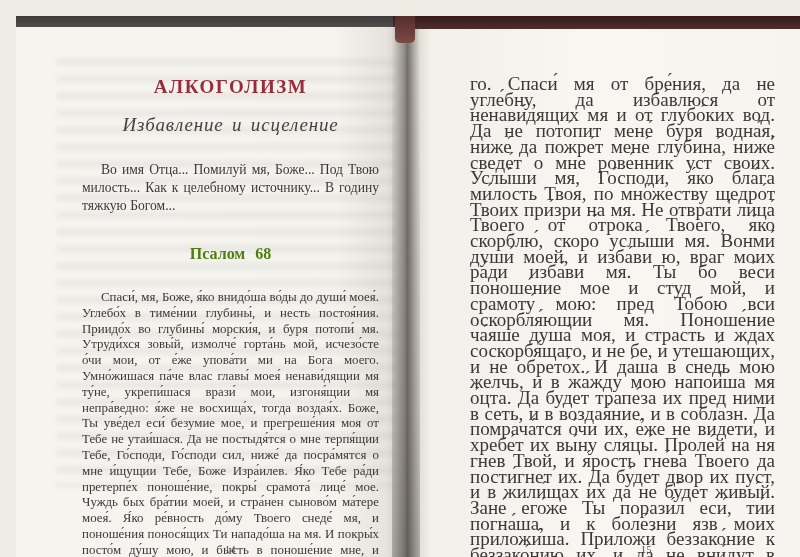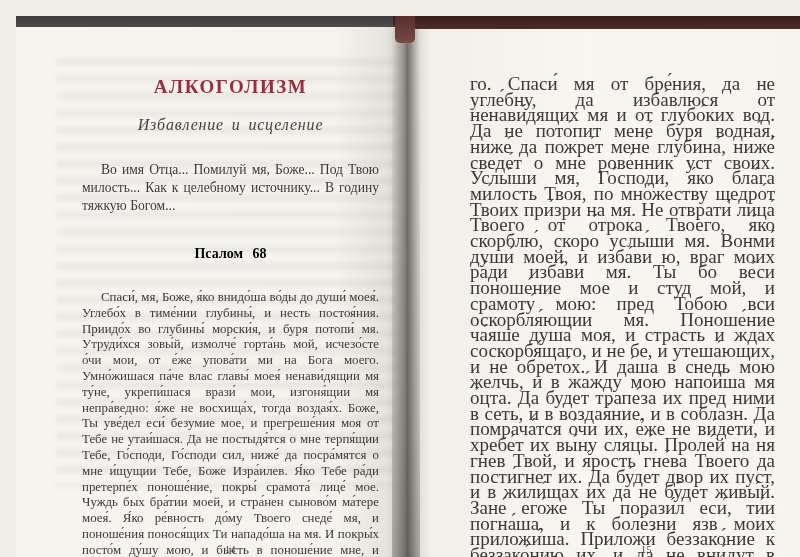--- a/index.html
+++ b/index.html
@@ -63,7 +63,7 @@
     letter-spacing: 1.5px; color: #9b2c3c;
   }
   .lp-subtitle {
-    text-align: center; font-style: italic; font-size: 16px; line-height: 17px;
+    text-align: center; font-style: italic; font-size: 19px; line-height: 17px;
     letter-spacing: 0.8px; word-spacing: 3px; color: #45433f; margin-top: 2px;
   }
   .lp-intro {

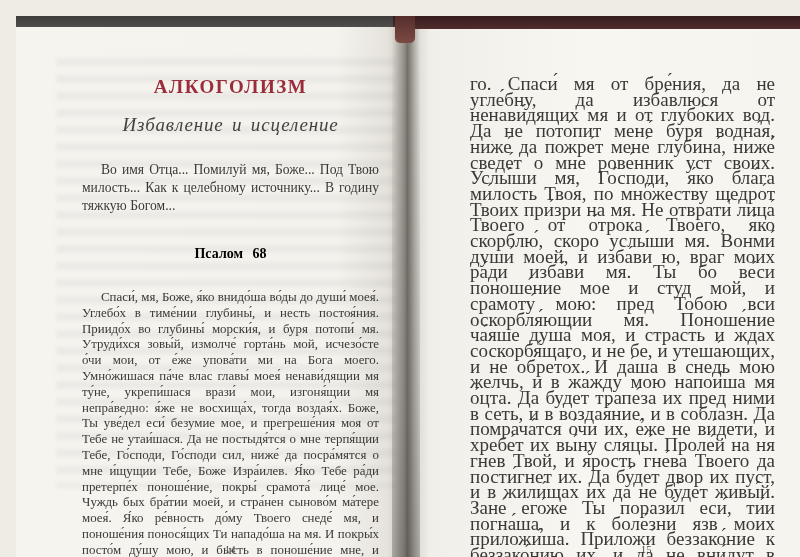--- a/index.html
+++ b/index.html
@@ -71,8 +71,8 @@
     font-size: 13.6px; line-height: 18px;
   }
   .lp-psalm-heading {
-    margin-top: 14px; text-align: center; font-weight: bold; font-size: 14px;
-    line-height: 18px; word-spacing: 6px; color: #000000;
+    margin-top: 14px; text-align: center; font-weight: bold; font-size: 16px;
+    line-height: 18px; word-spacing: 6px; color: #4d7c0f;
   }
   .lp-psalm {
     margin-top: 11px; text-align: justify; text-align-last: justify;

